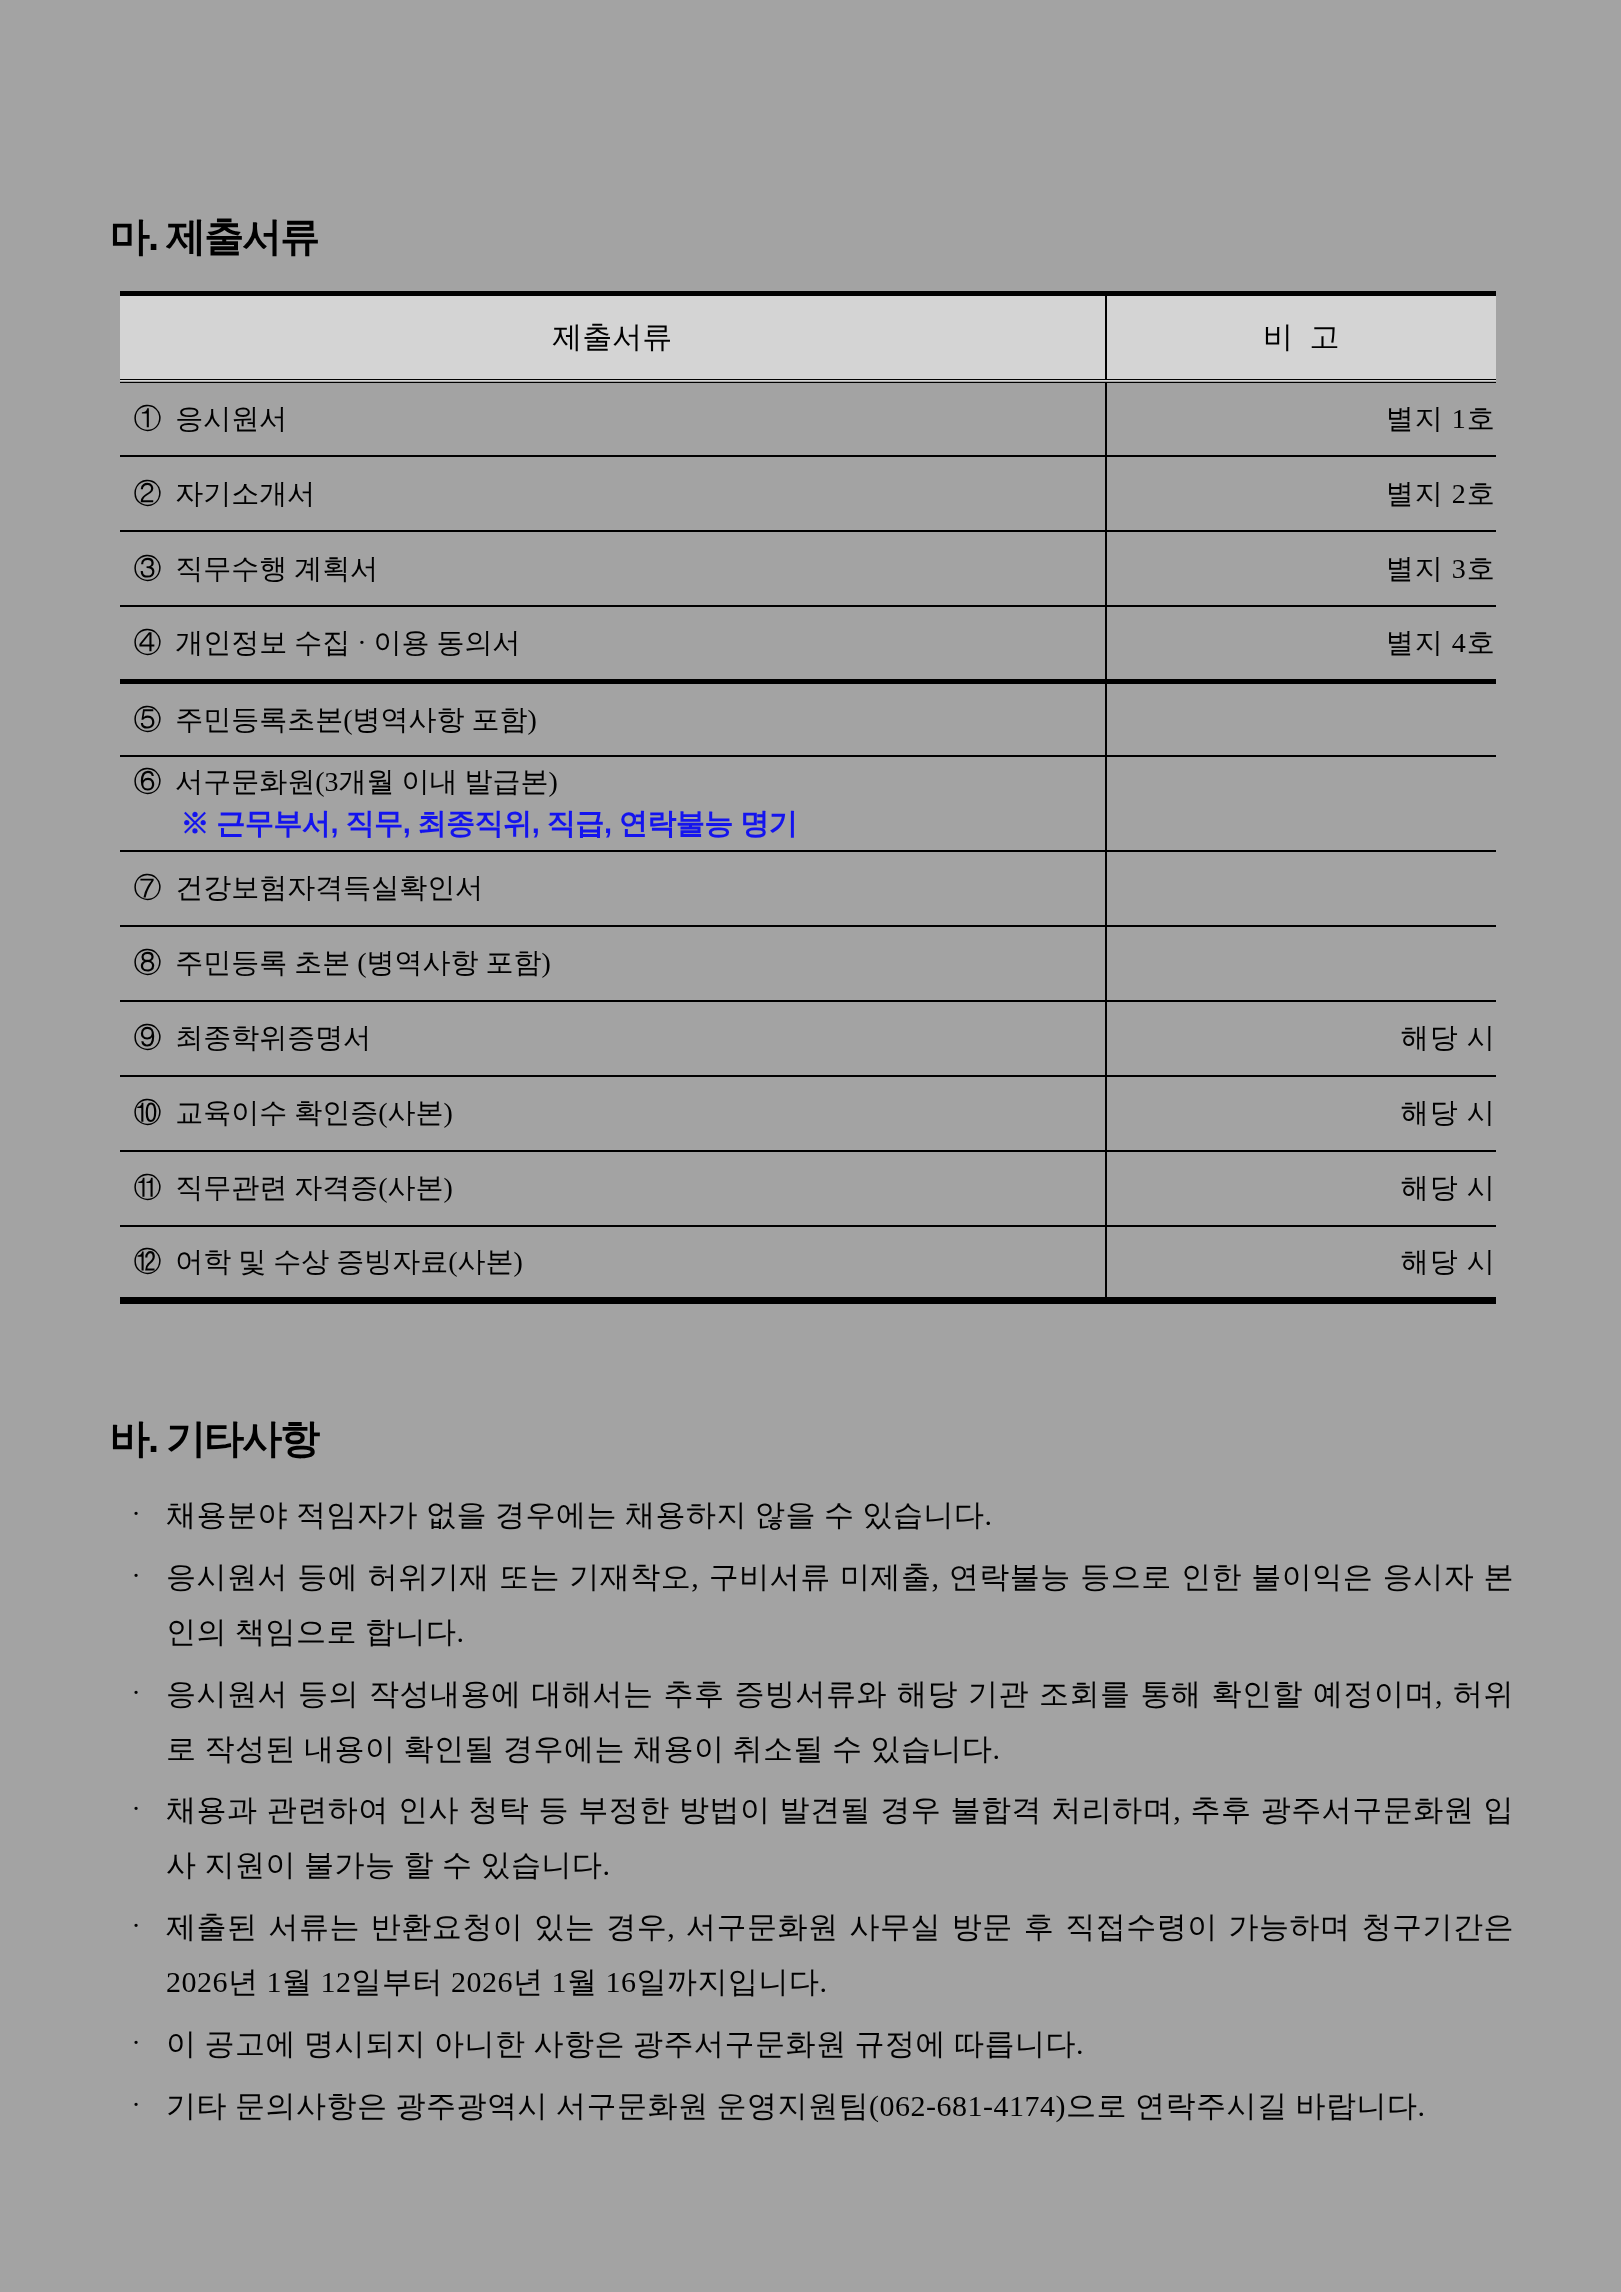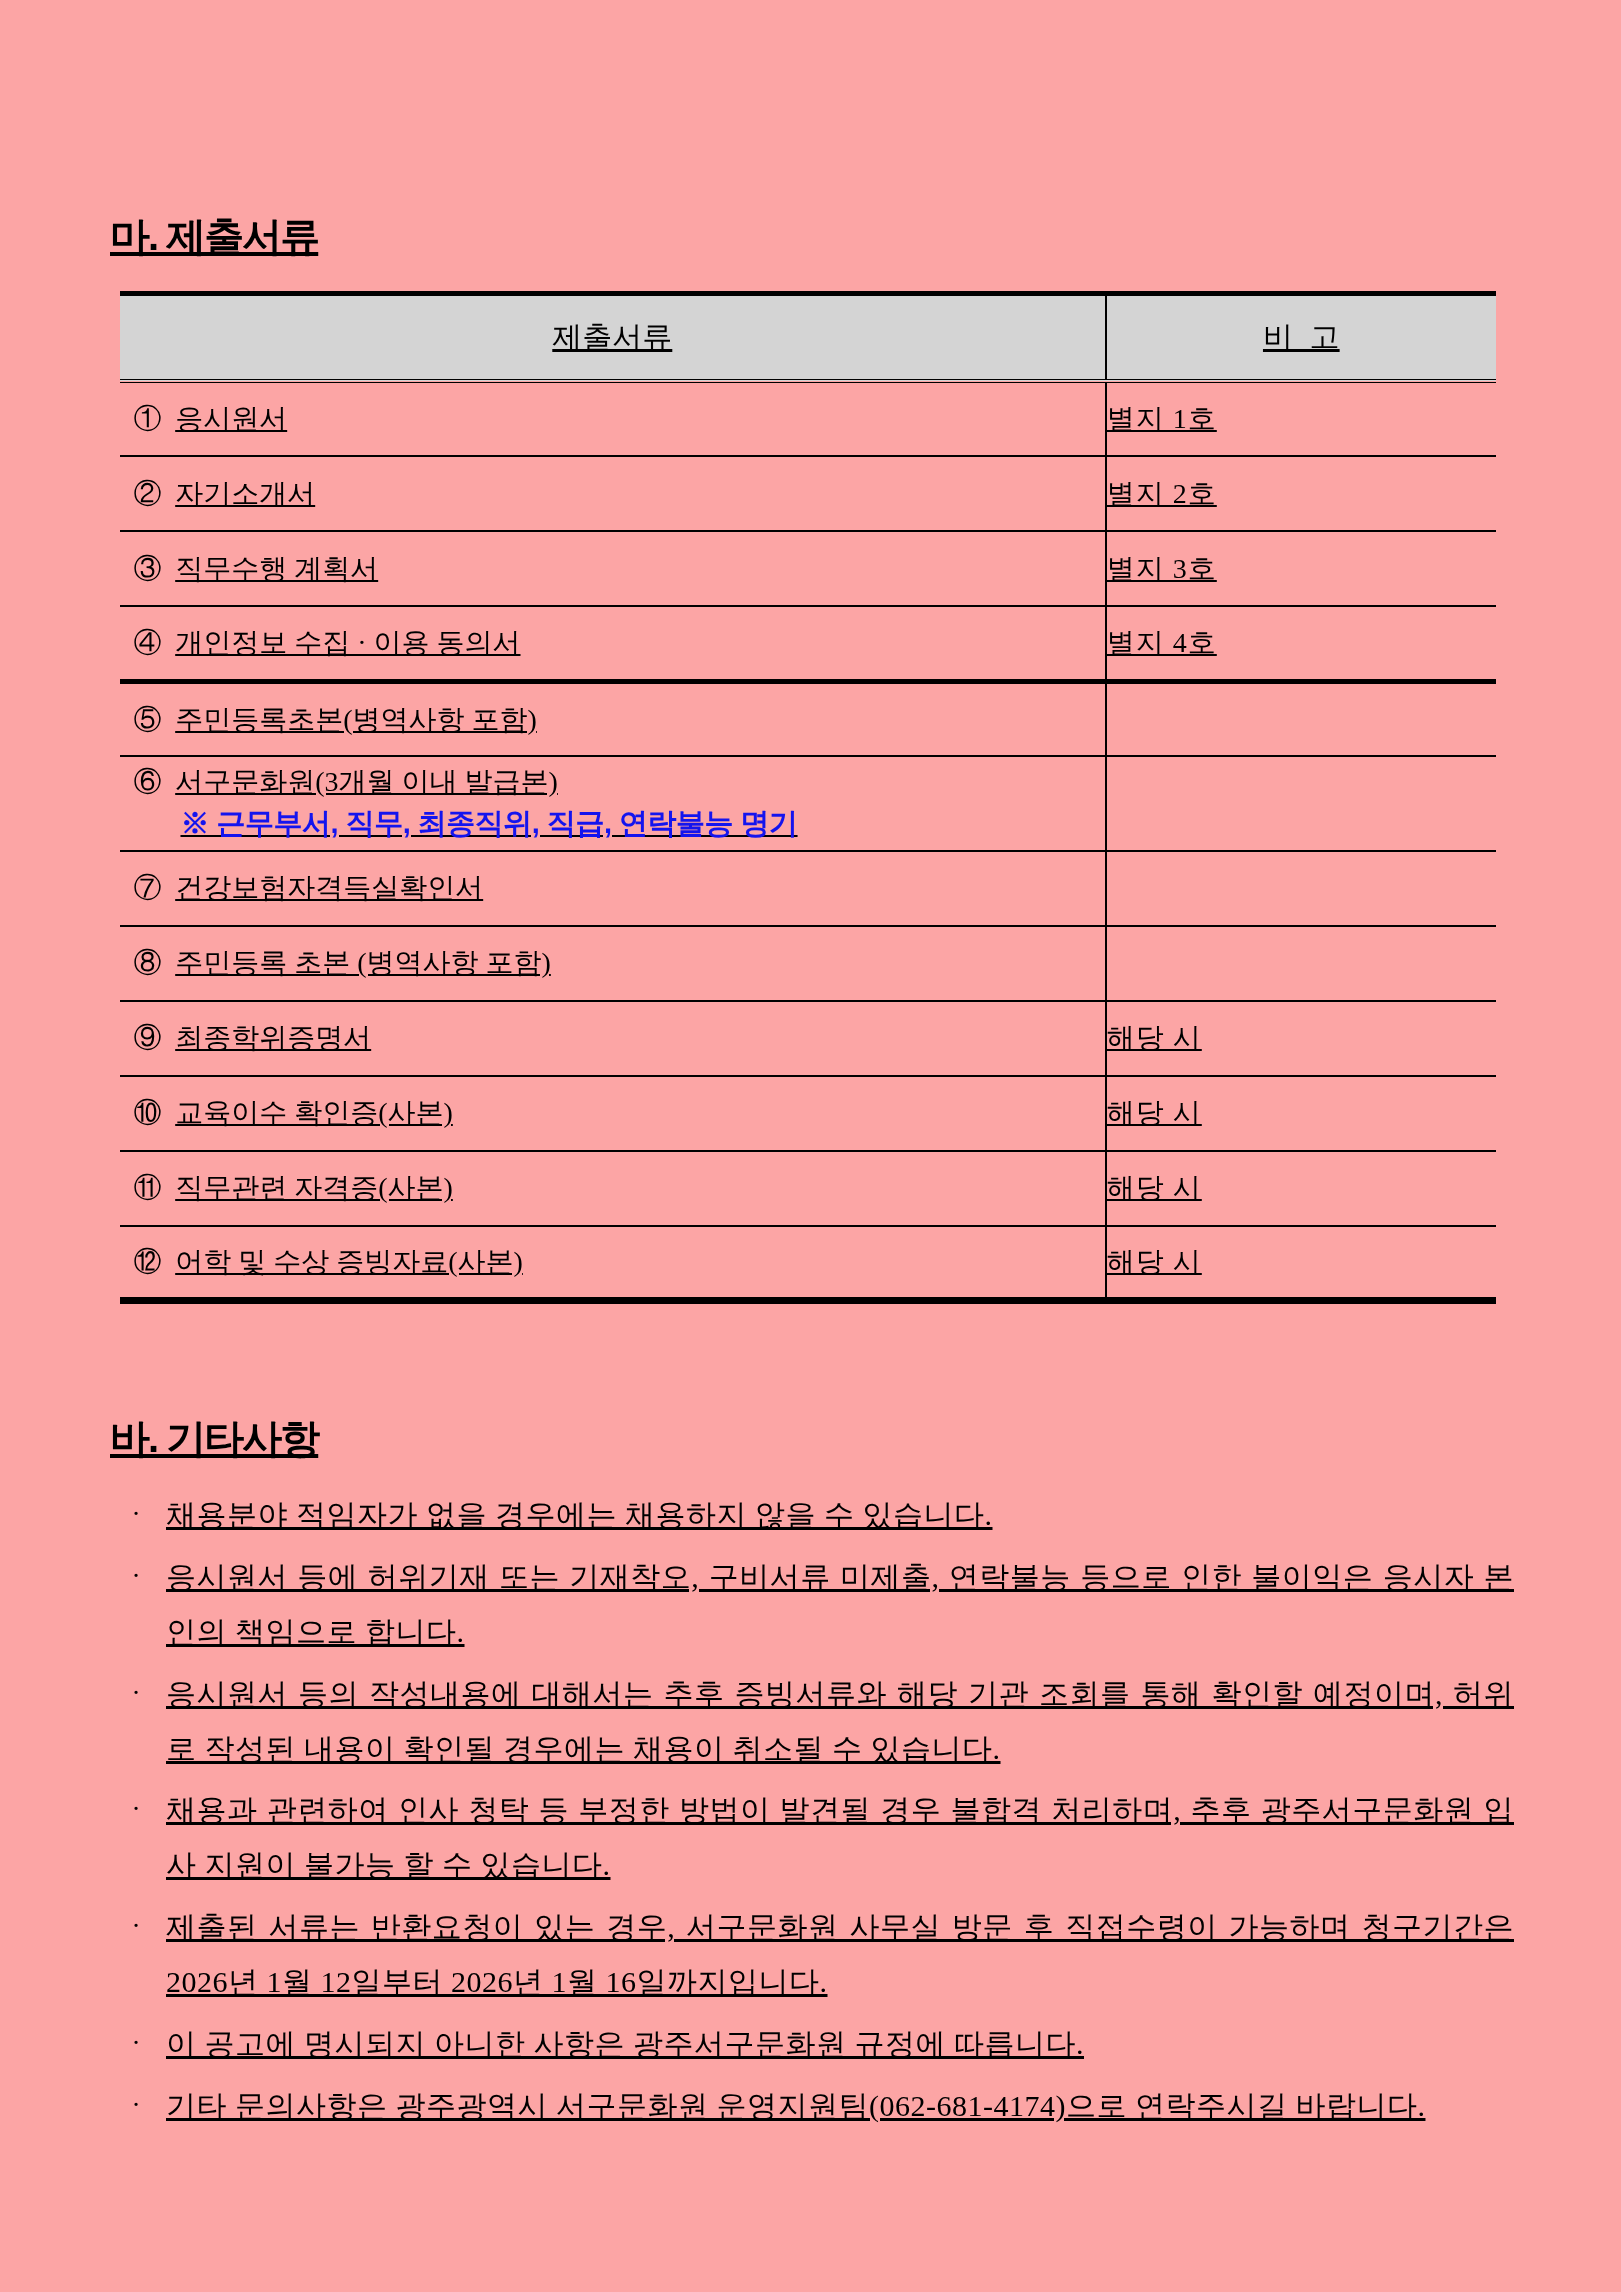--- a/index.html
+++ b/index.html
@@ -13,12 +13,11 @@
     position:relative;
     width:1621px;
     height:2293px;
-    background:#fca5a5;
+    background:#a3a3a3;
     color:#000;
     overflow:hidden;
     padding:214px 110px 0 110px;
     font-family:"Liberation Serif", serif;
-    text-decoration:underline;
   }
   .sec-heading{
     margin:0;

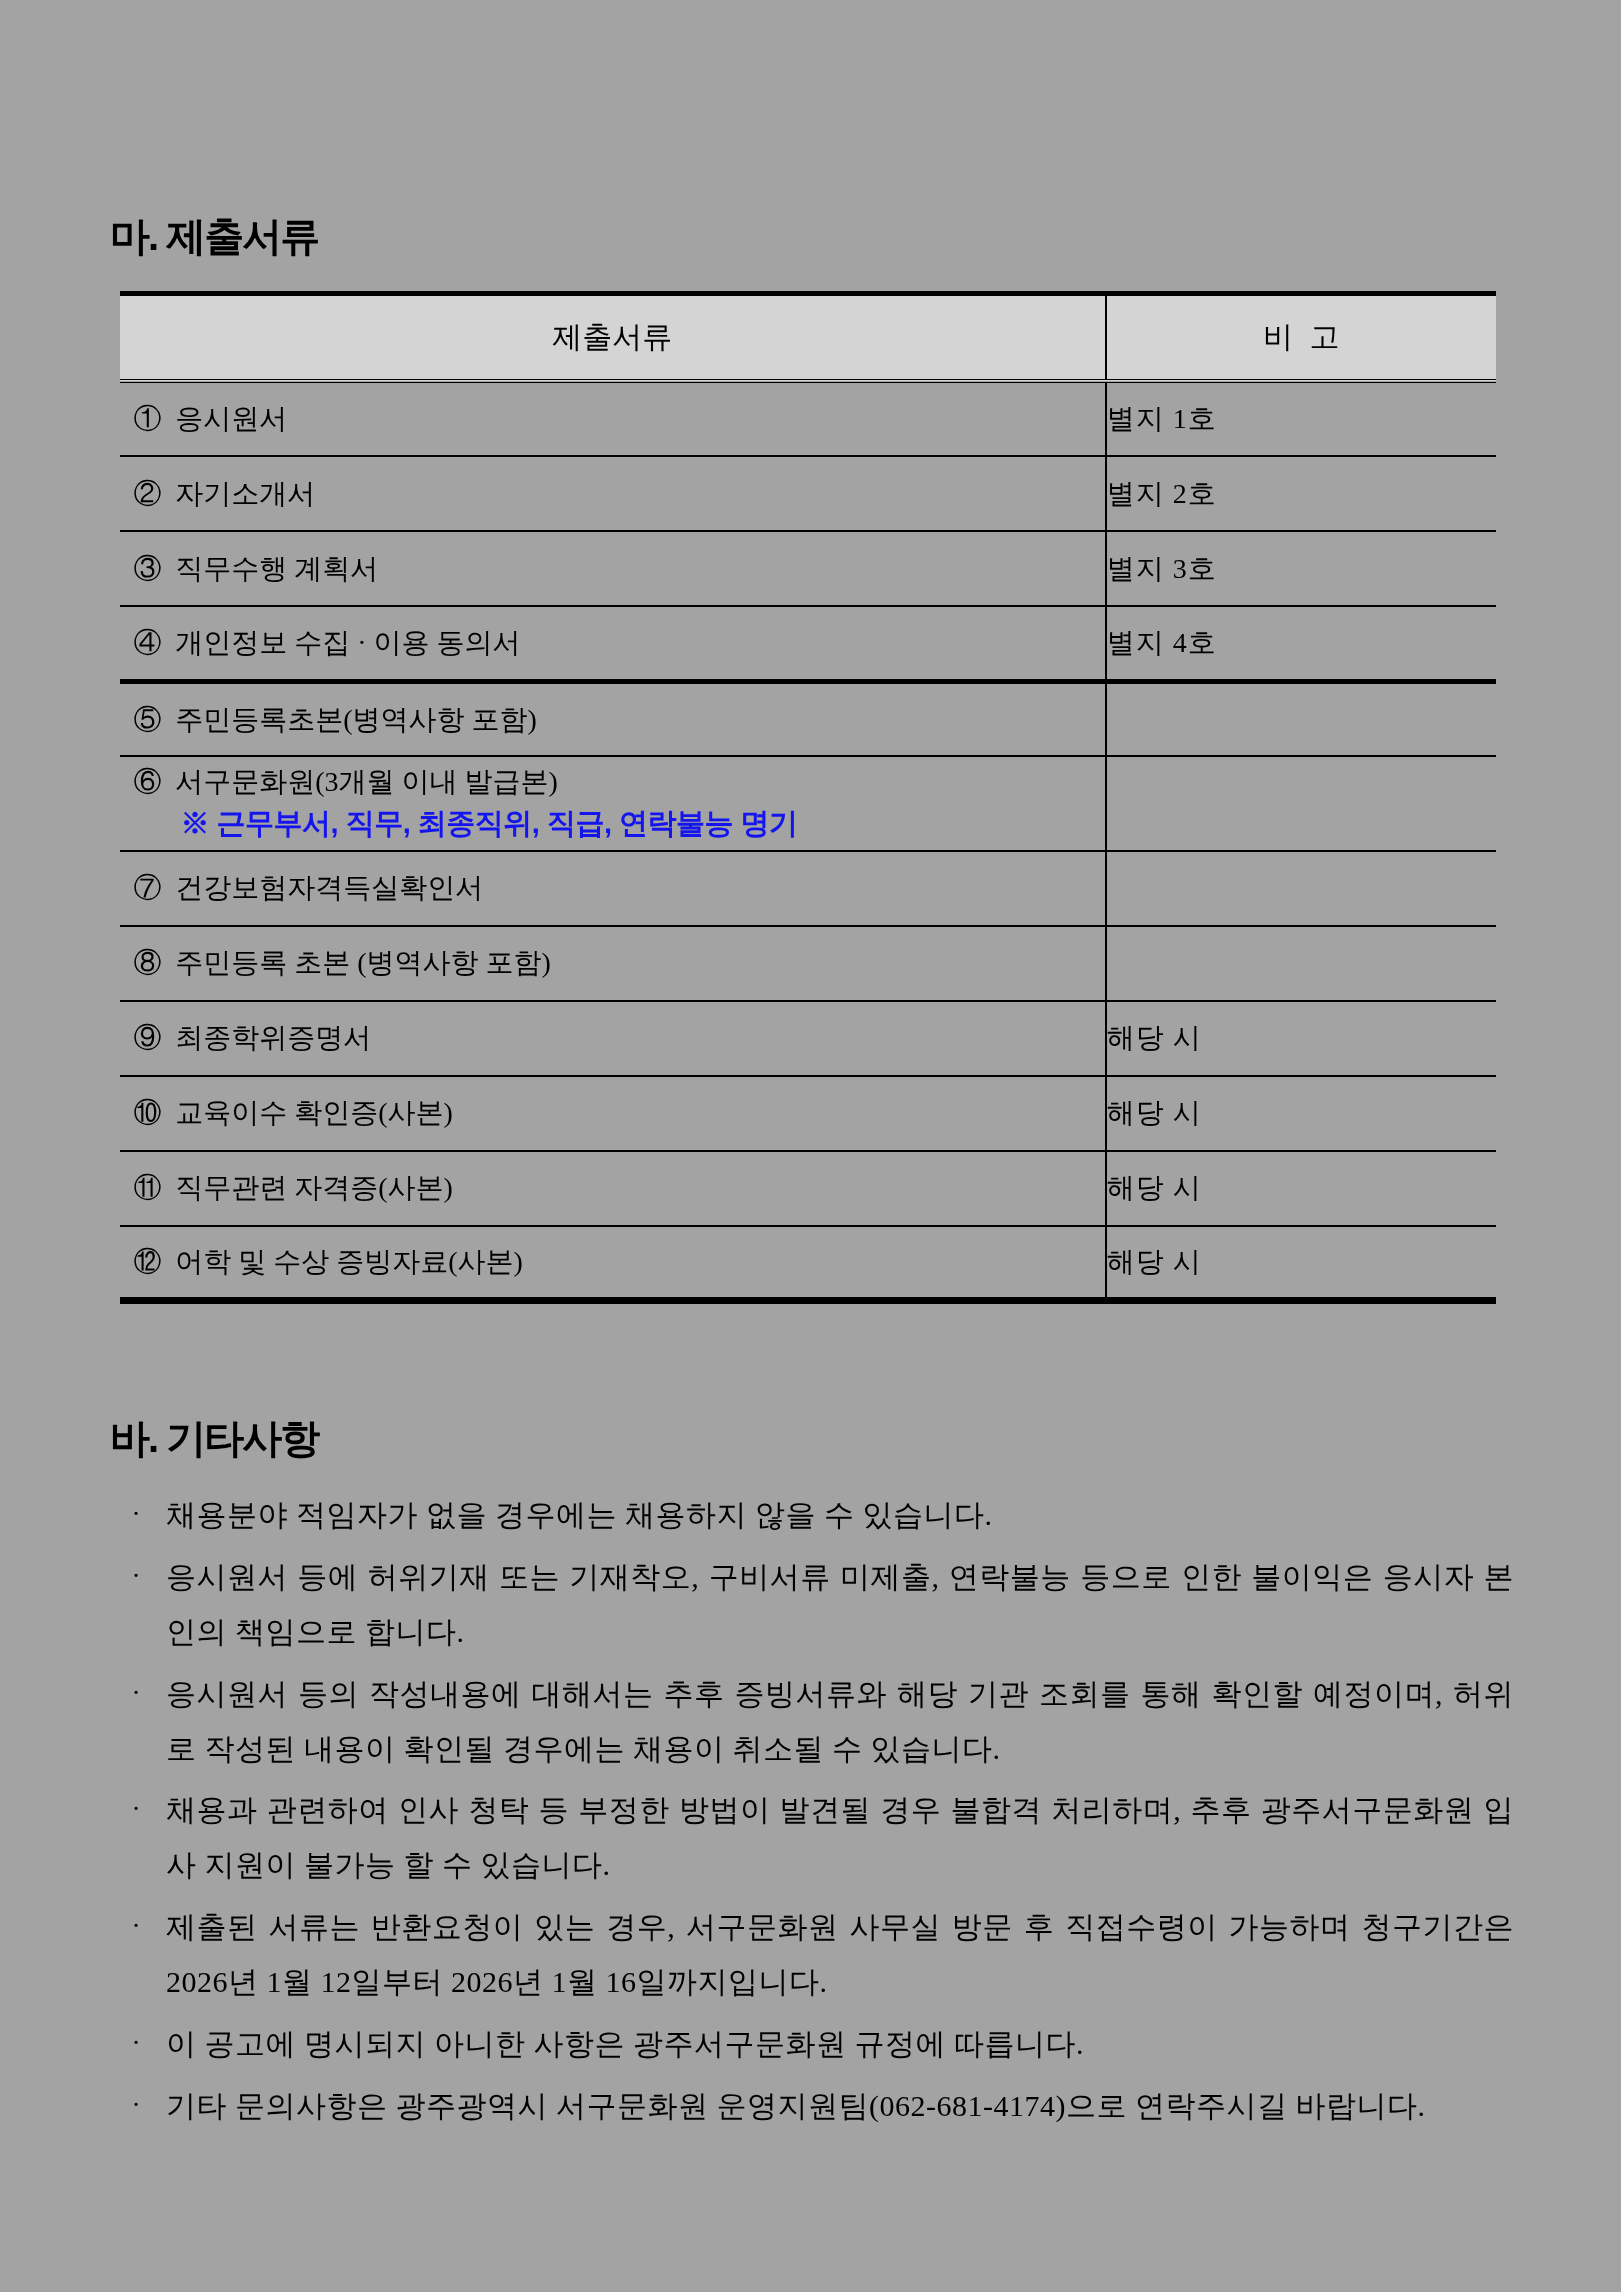--- a/index.html
+++ b/index.html
@@ -62,7 +62,7 @@
     text-align:left;
   }
   table.submission td.note-cell{
-    text-align:left;
+    text-align:right;
     letter-spacing:1px;
   }
   table.submission tr.thick-below td{ border-bottom:5.9px solid var(--line); }

